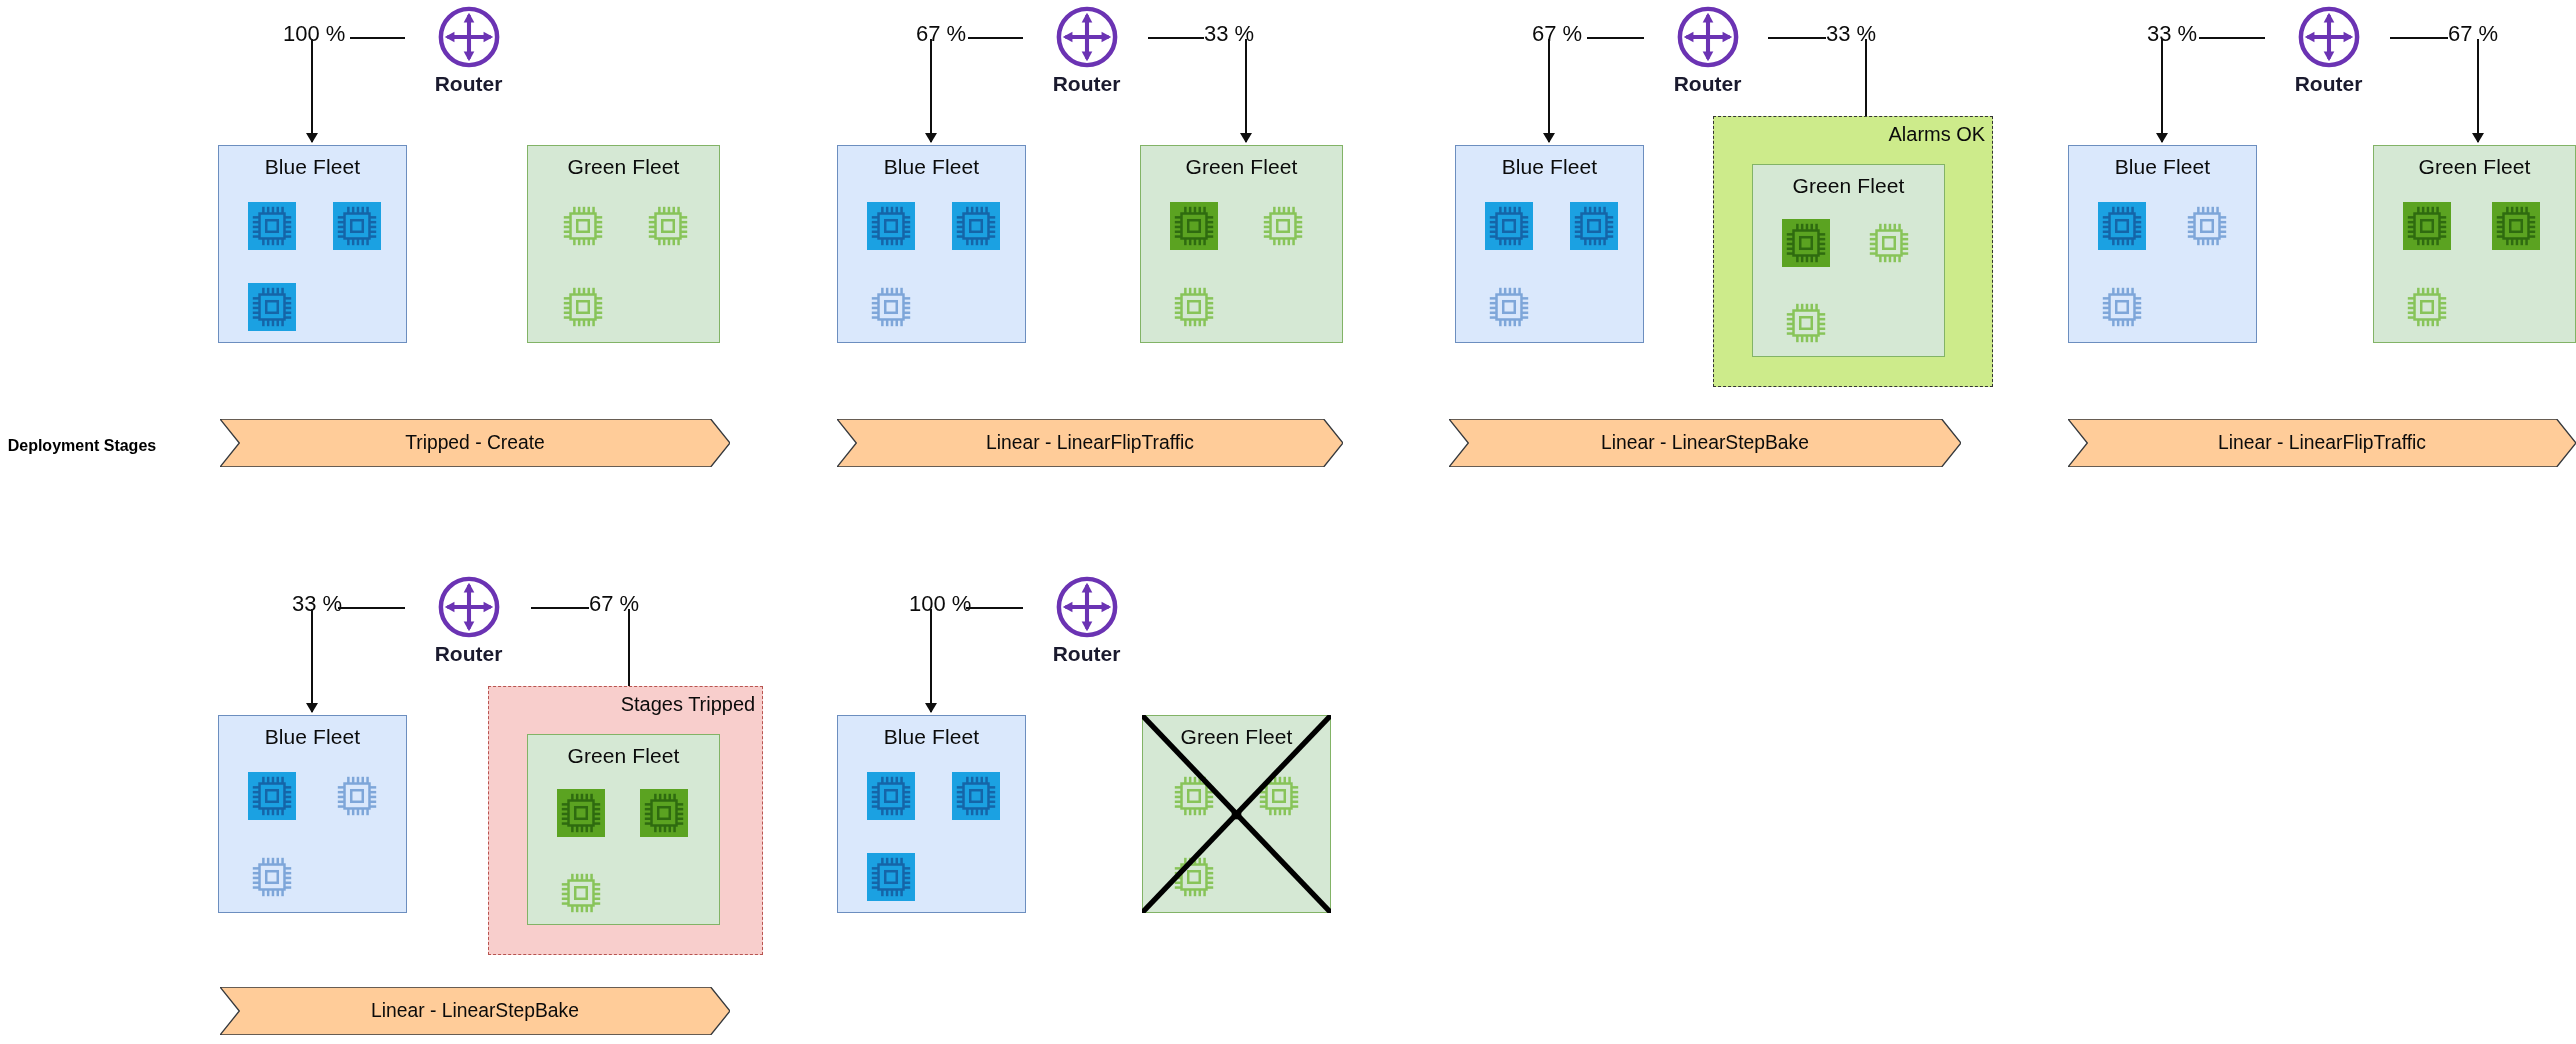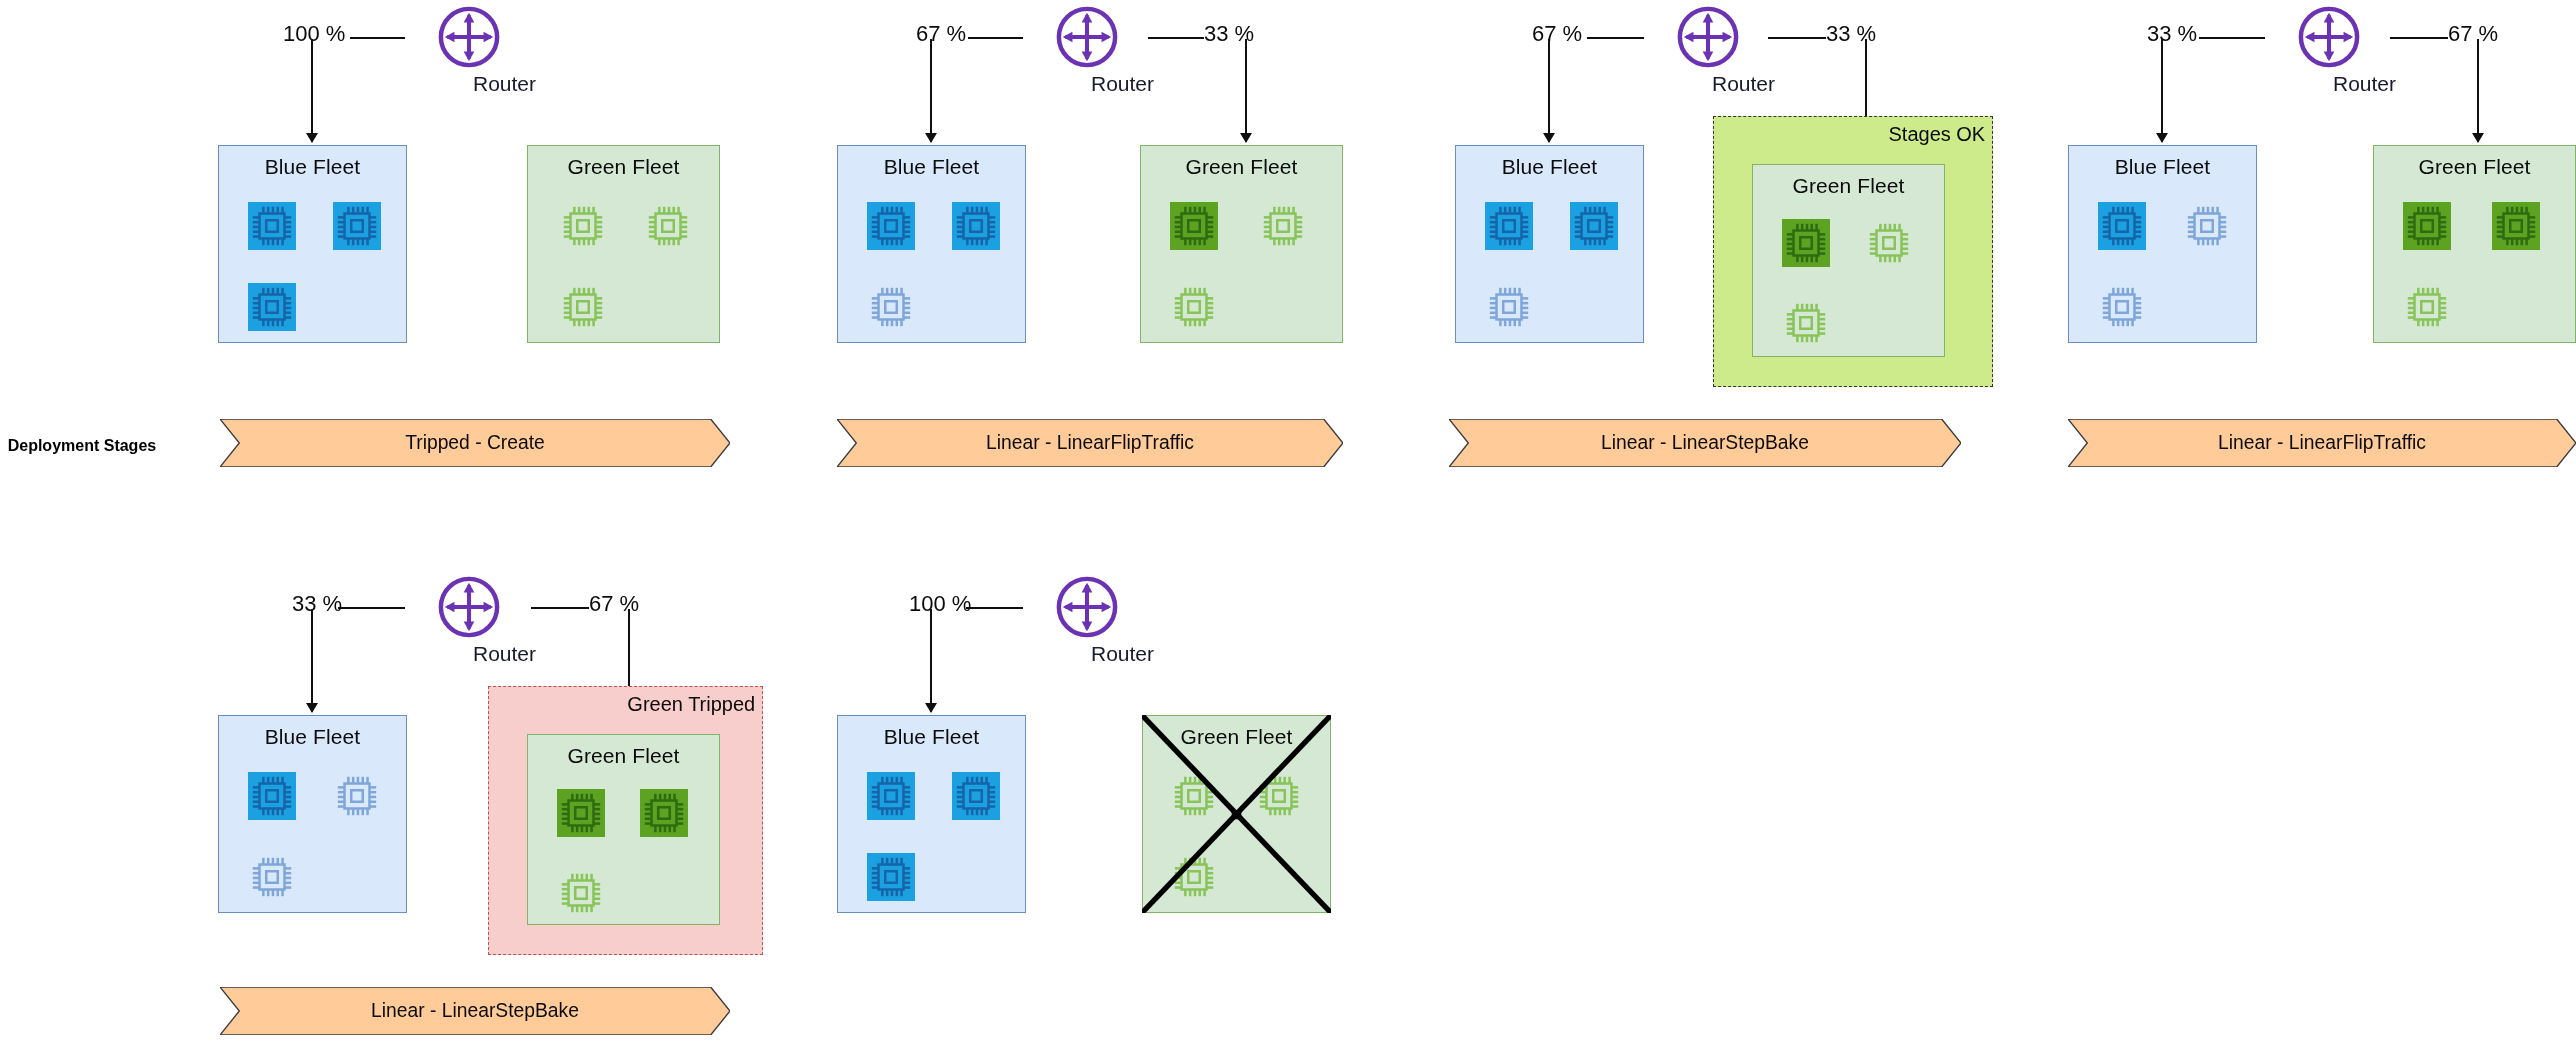--- a/index.html
+++ b/index.html
@@ -15,7 +15,7 @@
   .panel { position:absolute; }
 
   
-  .router-wrap { position:absolute; width:135px; text-align:right; }
+  .router-wrap { position:absolute; width:135px; text-align:center;font-weight:bold; }
   .router-icon { width:64px; height:64px; margin:0 auto; display:block; }
   .router-label {
     font-size:21px; color:#1a1a2e; margin-top:2.9px;

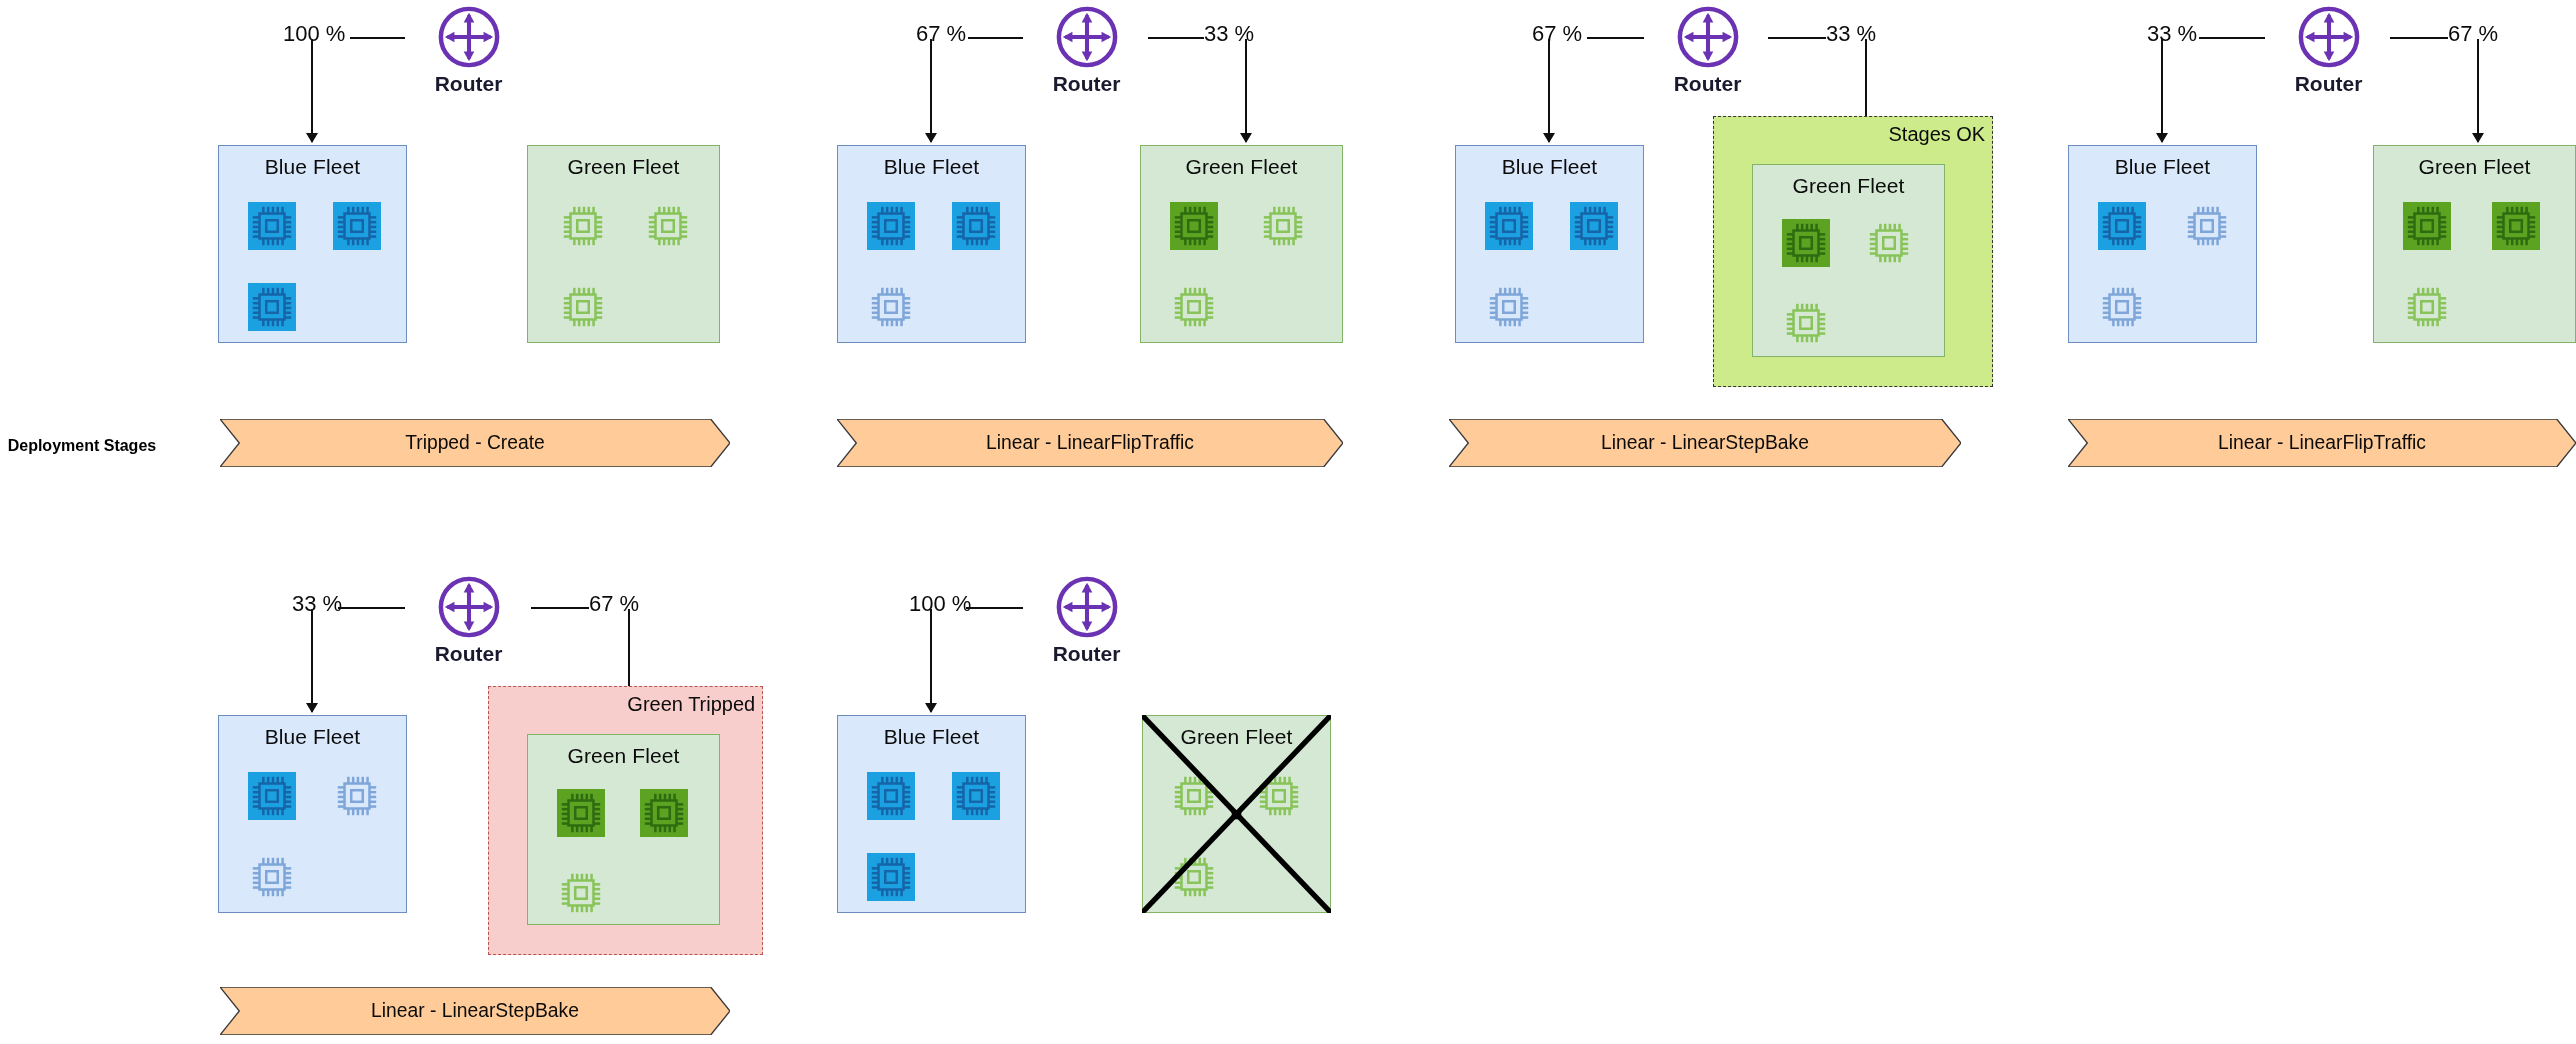--- a/index.html
+++ b/index.html
@@ -622,7 +622,7 @@
     </div>
 
     <div class="alarm" style="left:1713px; top:116px; width:280px; height:271px;">
-      <div class="alarm-label">Stages OK</div>
+      <div class="alarm-label">Alarms OK</div>
     </div>
 
     <div class="fleet green" style="left:1752px; top:164px; width:193px; height:193px;">

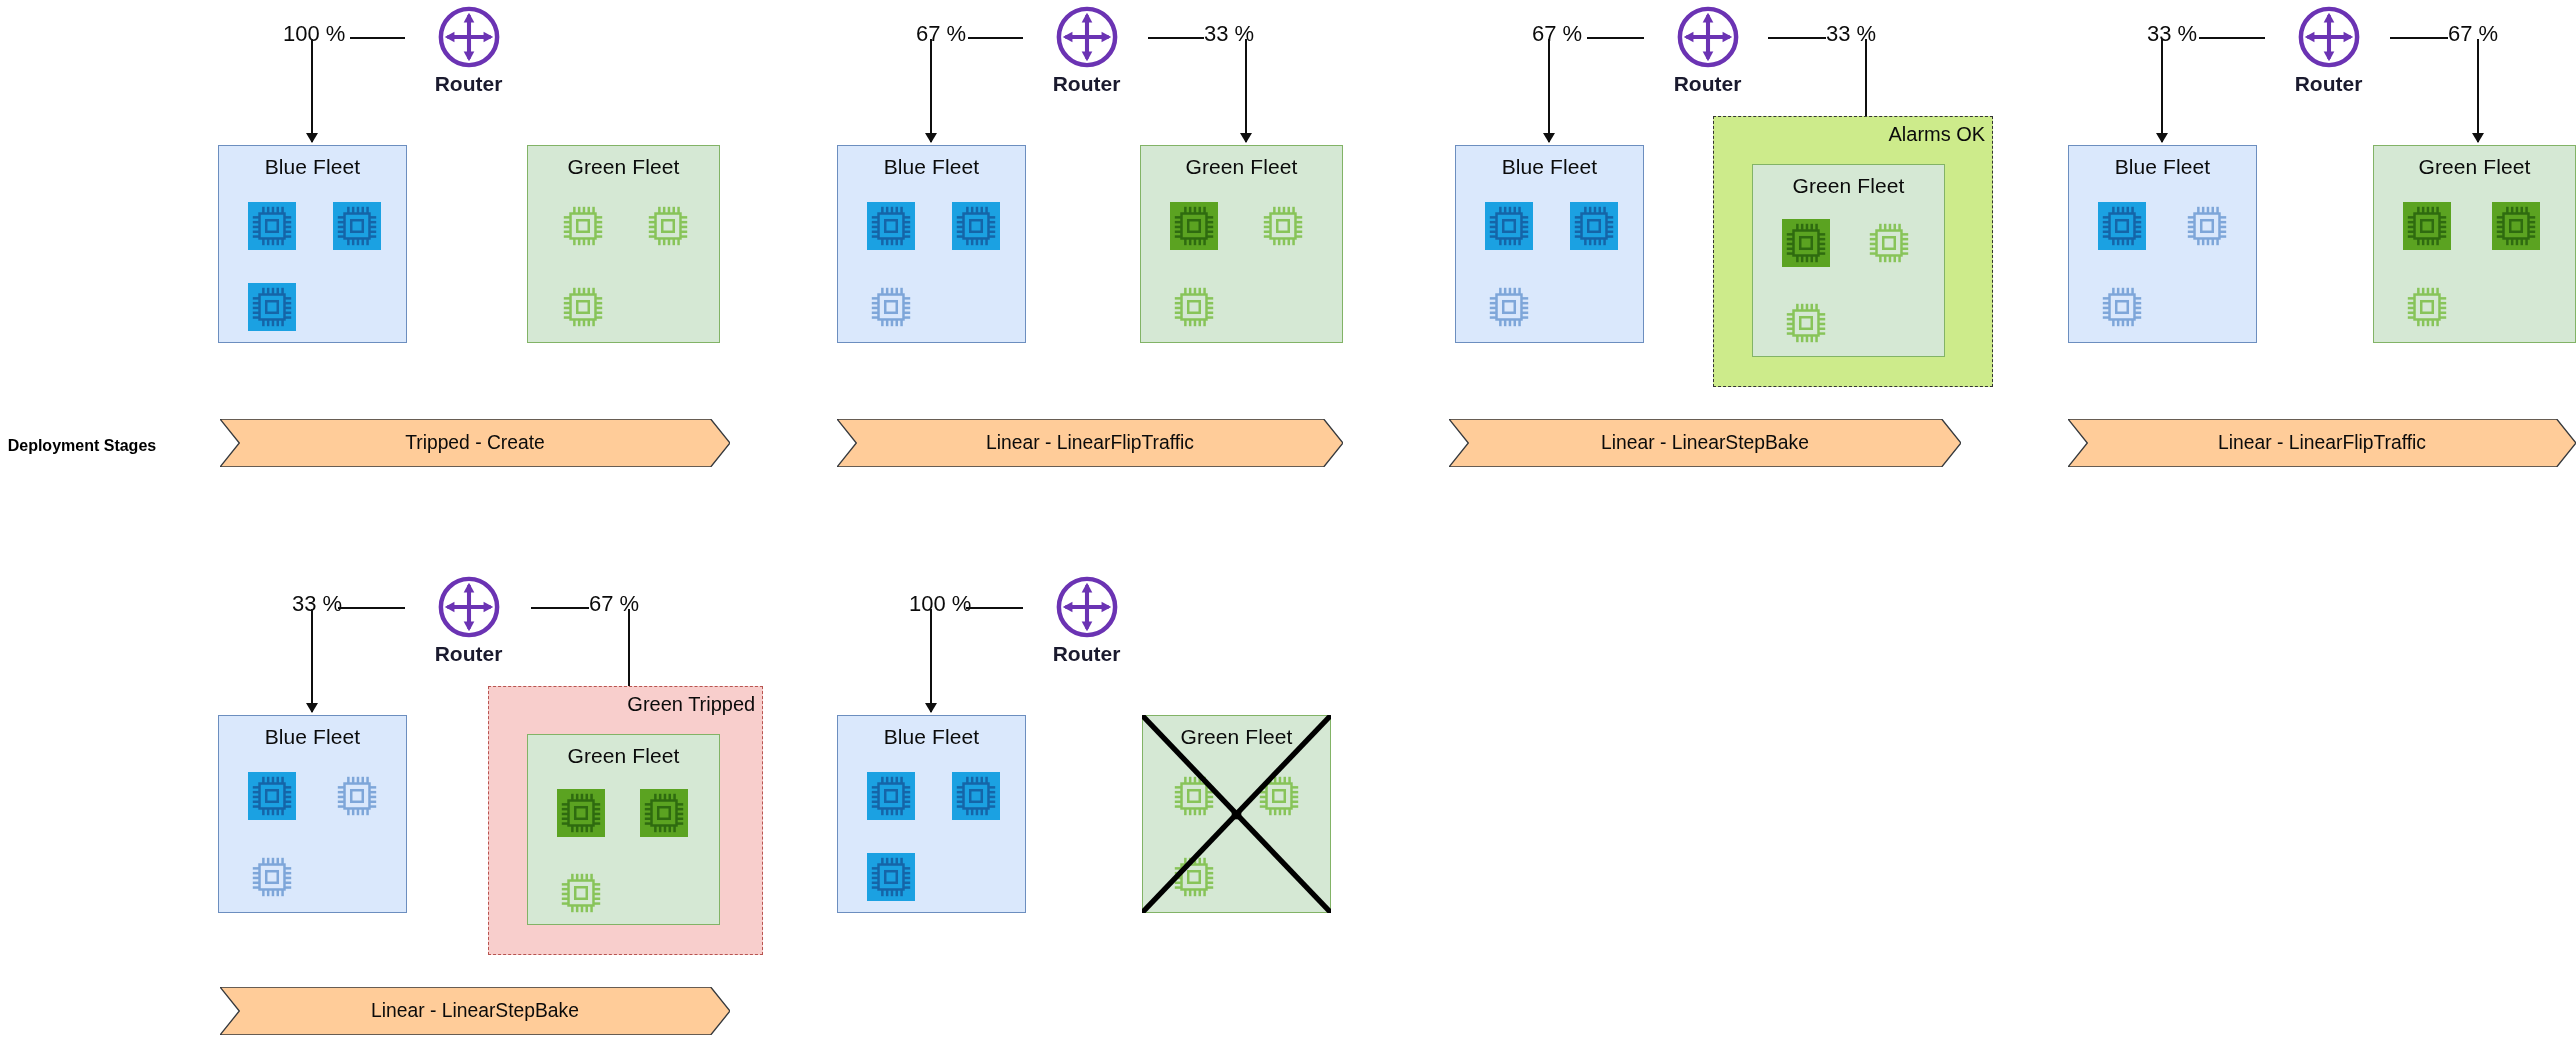--- a/index.html
+++ b/index.html
@@ -1075,7 +1075,7 @@
     </div>
 
     <div class="alarm tripped" style="left:488px; top:686px; width:275px; height:269px;">
-      <div class="alarm-label">Green Tripped</div>
+      <div class="alarm-label">Stages Tripped</div>
     </div>
 
     <div class="fleet green" style="left:527px; top:734px; width:193px; height:191px;">

